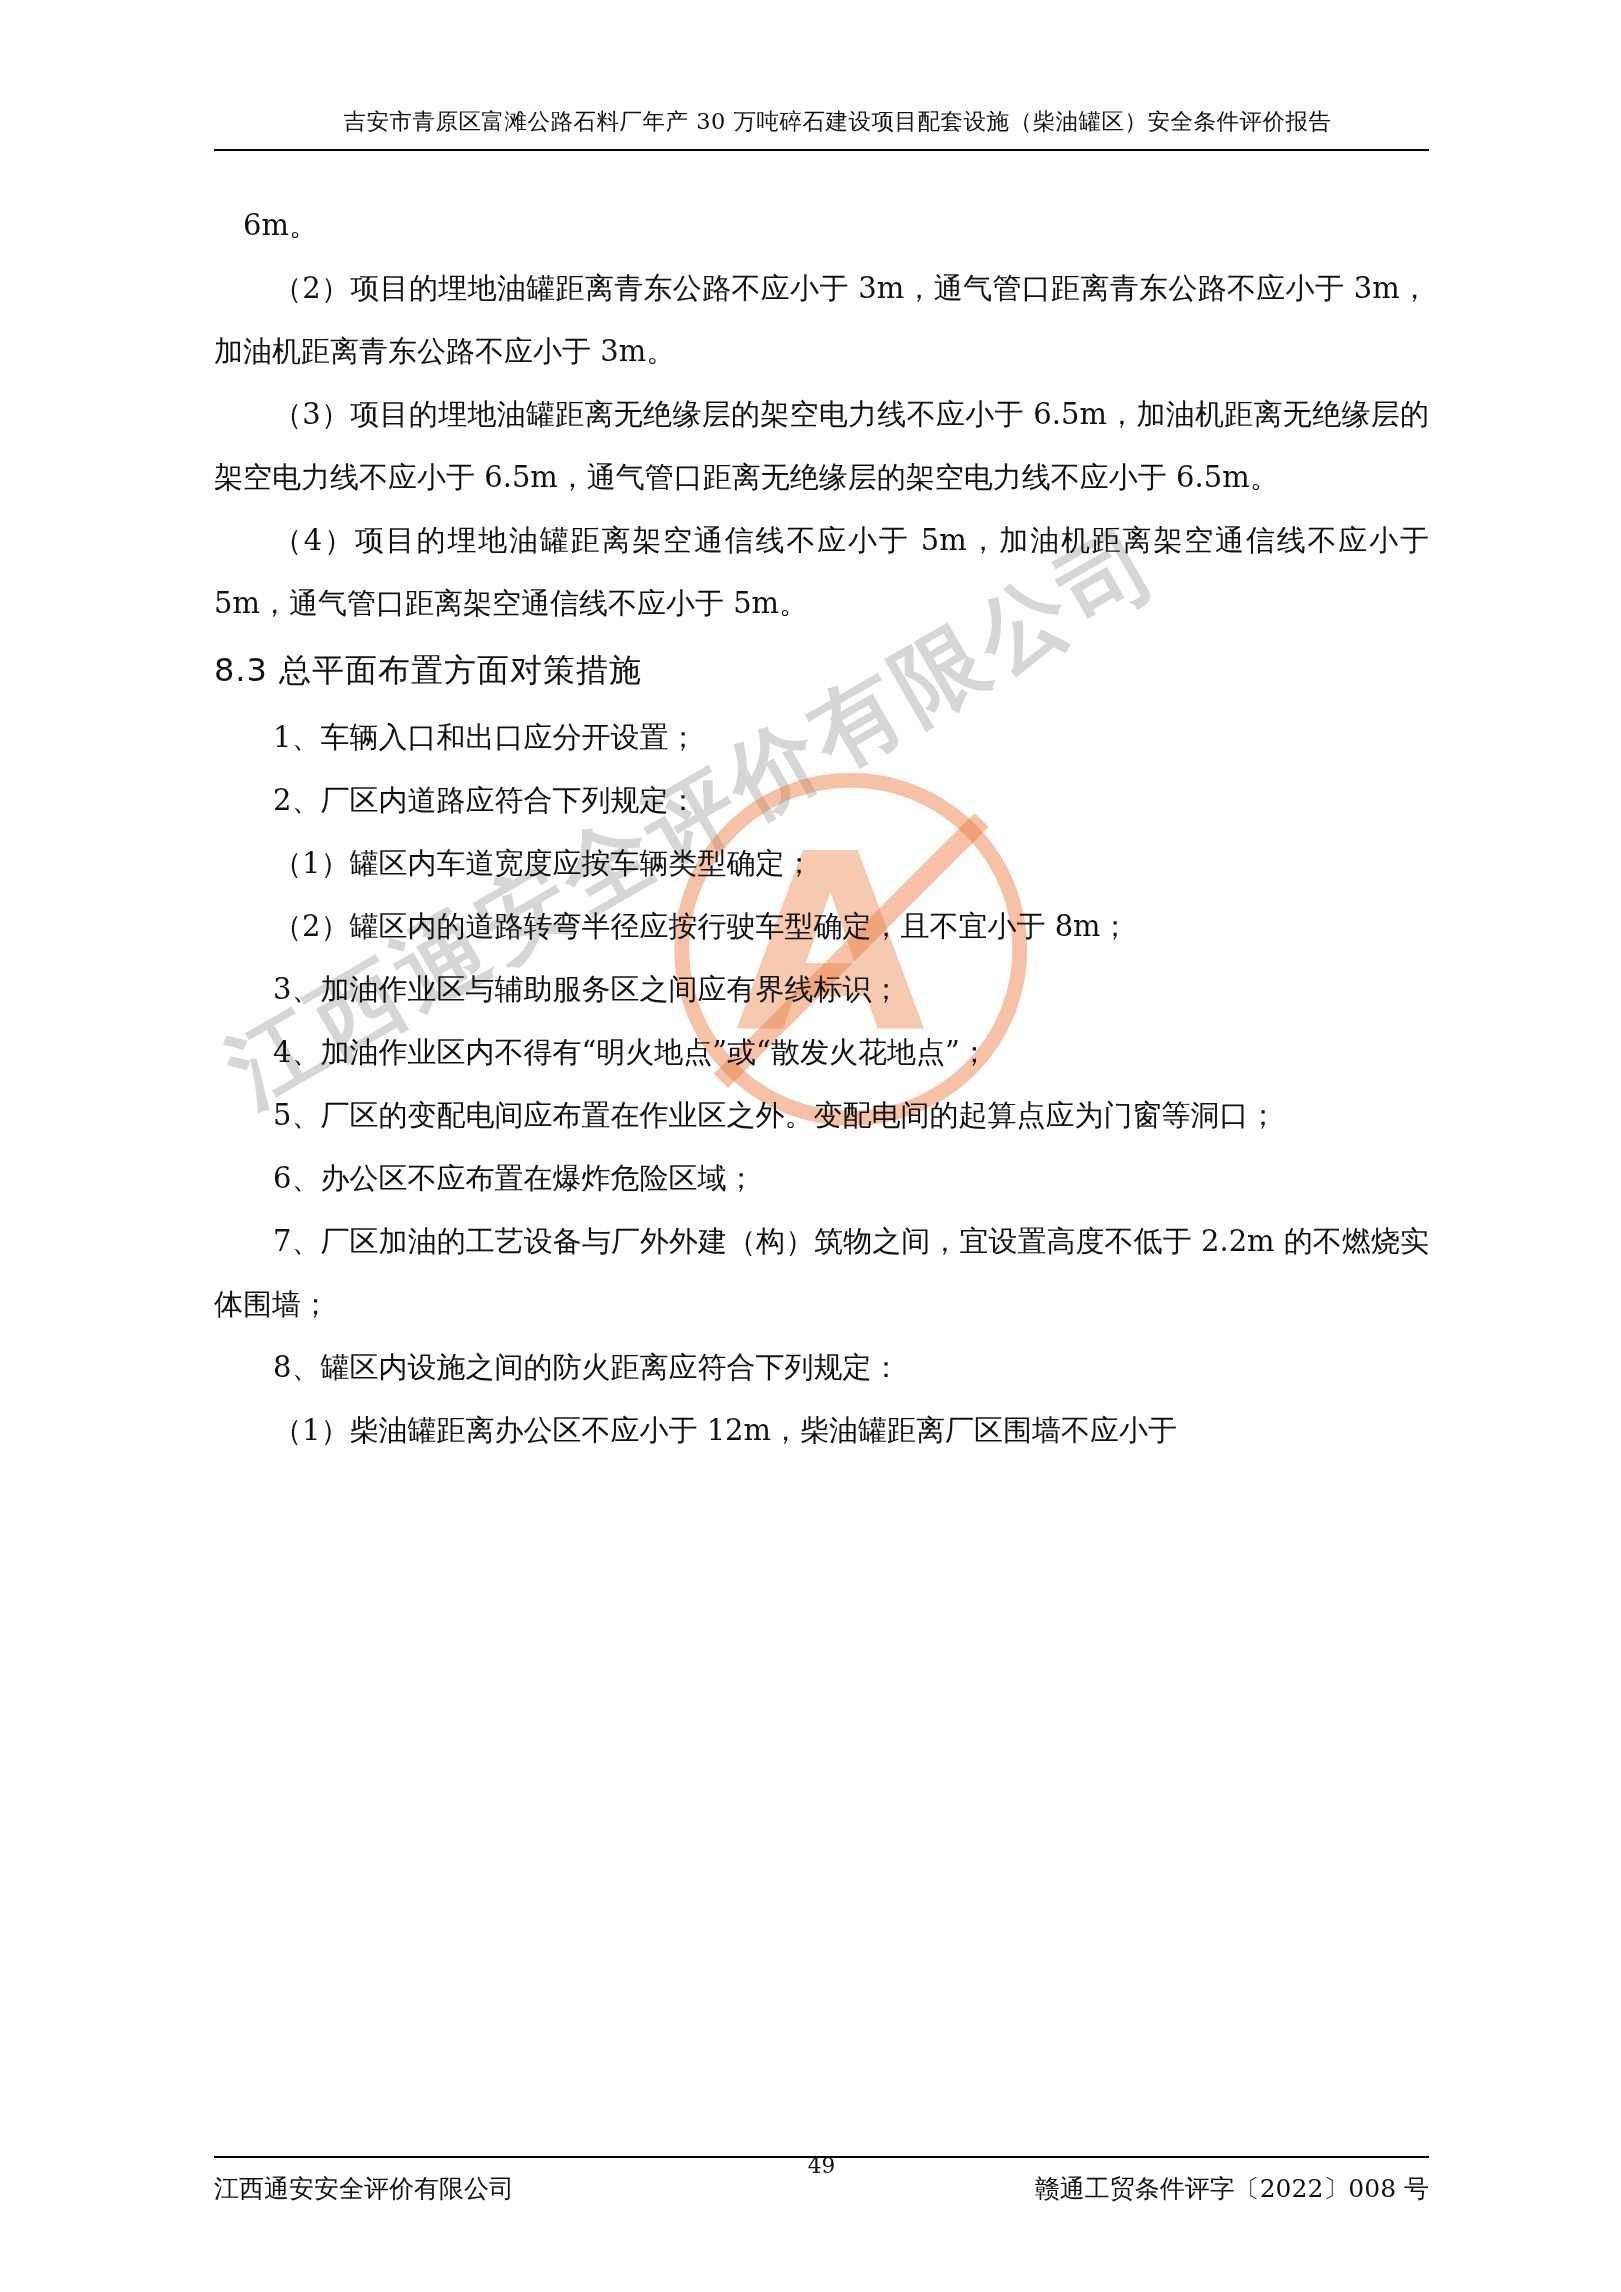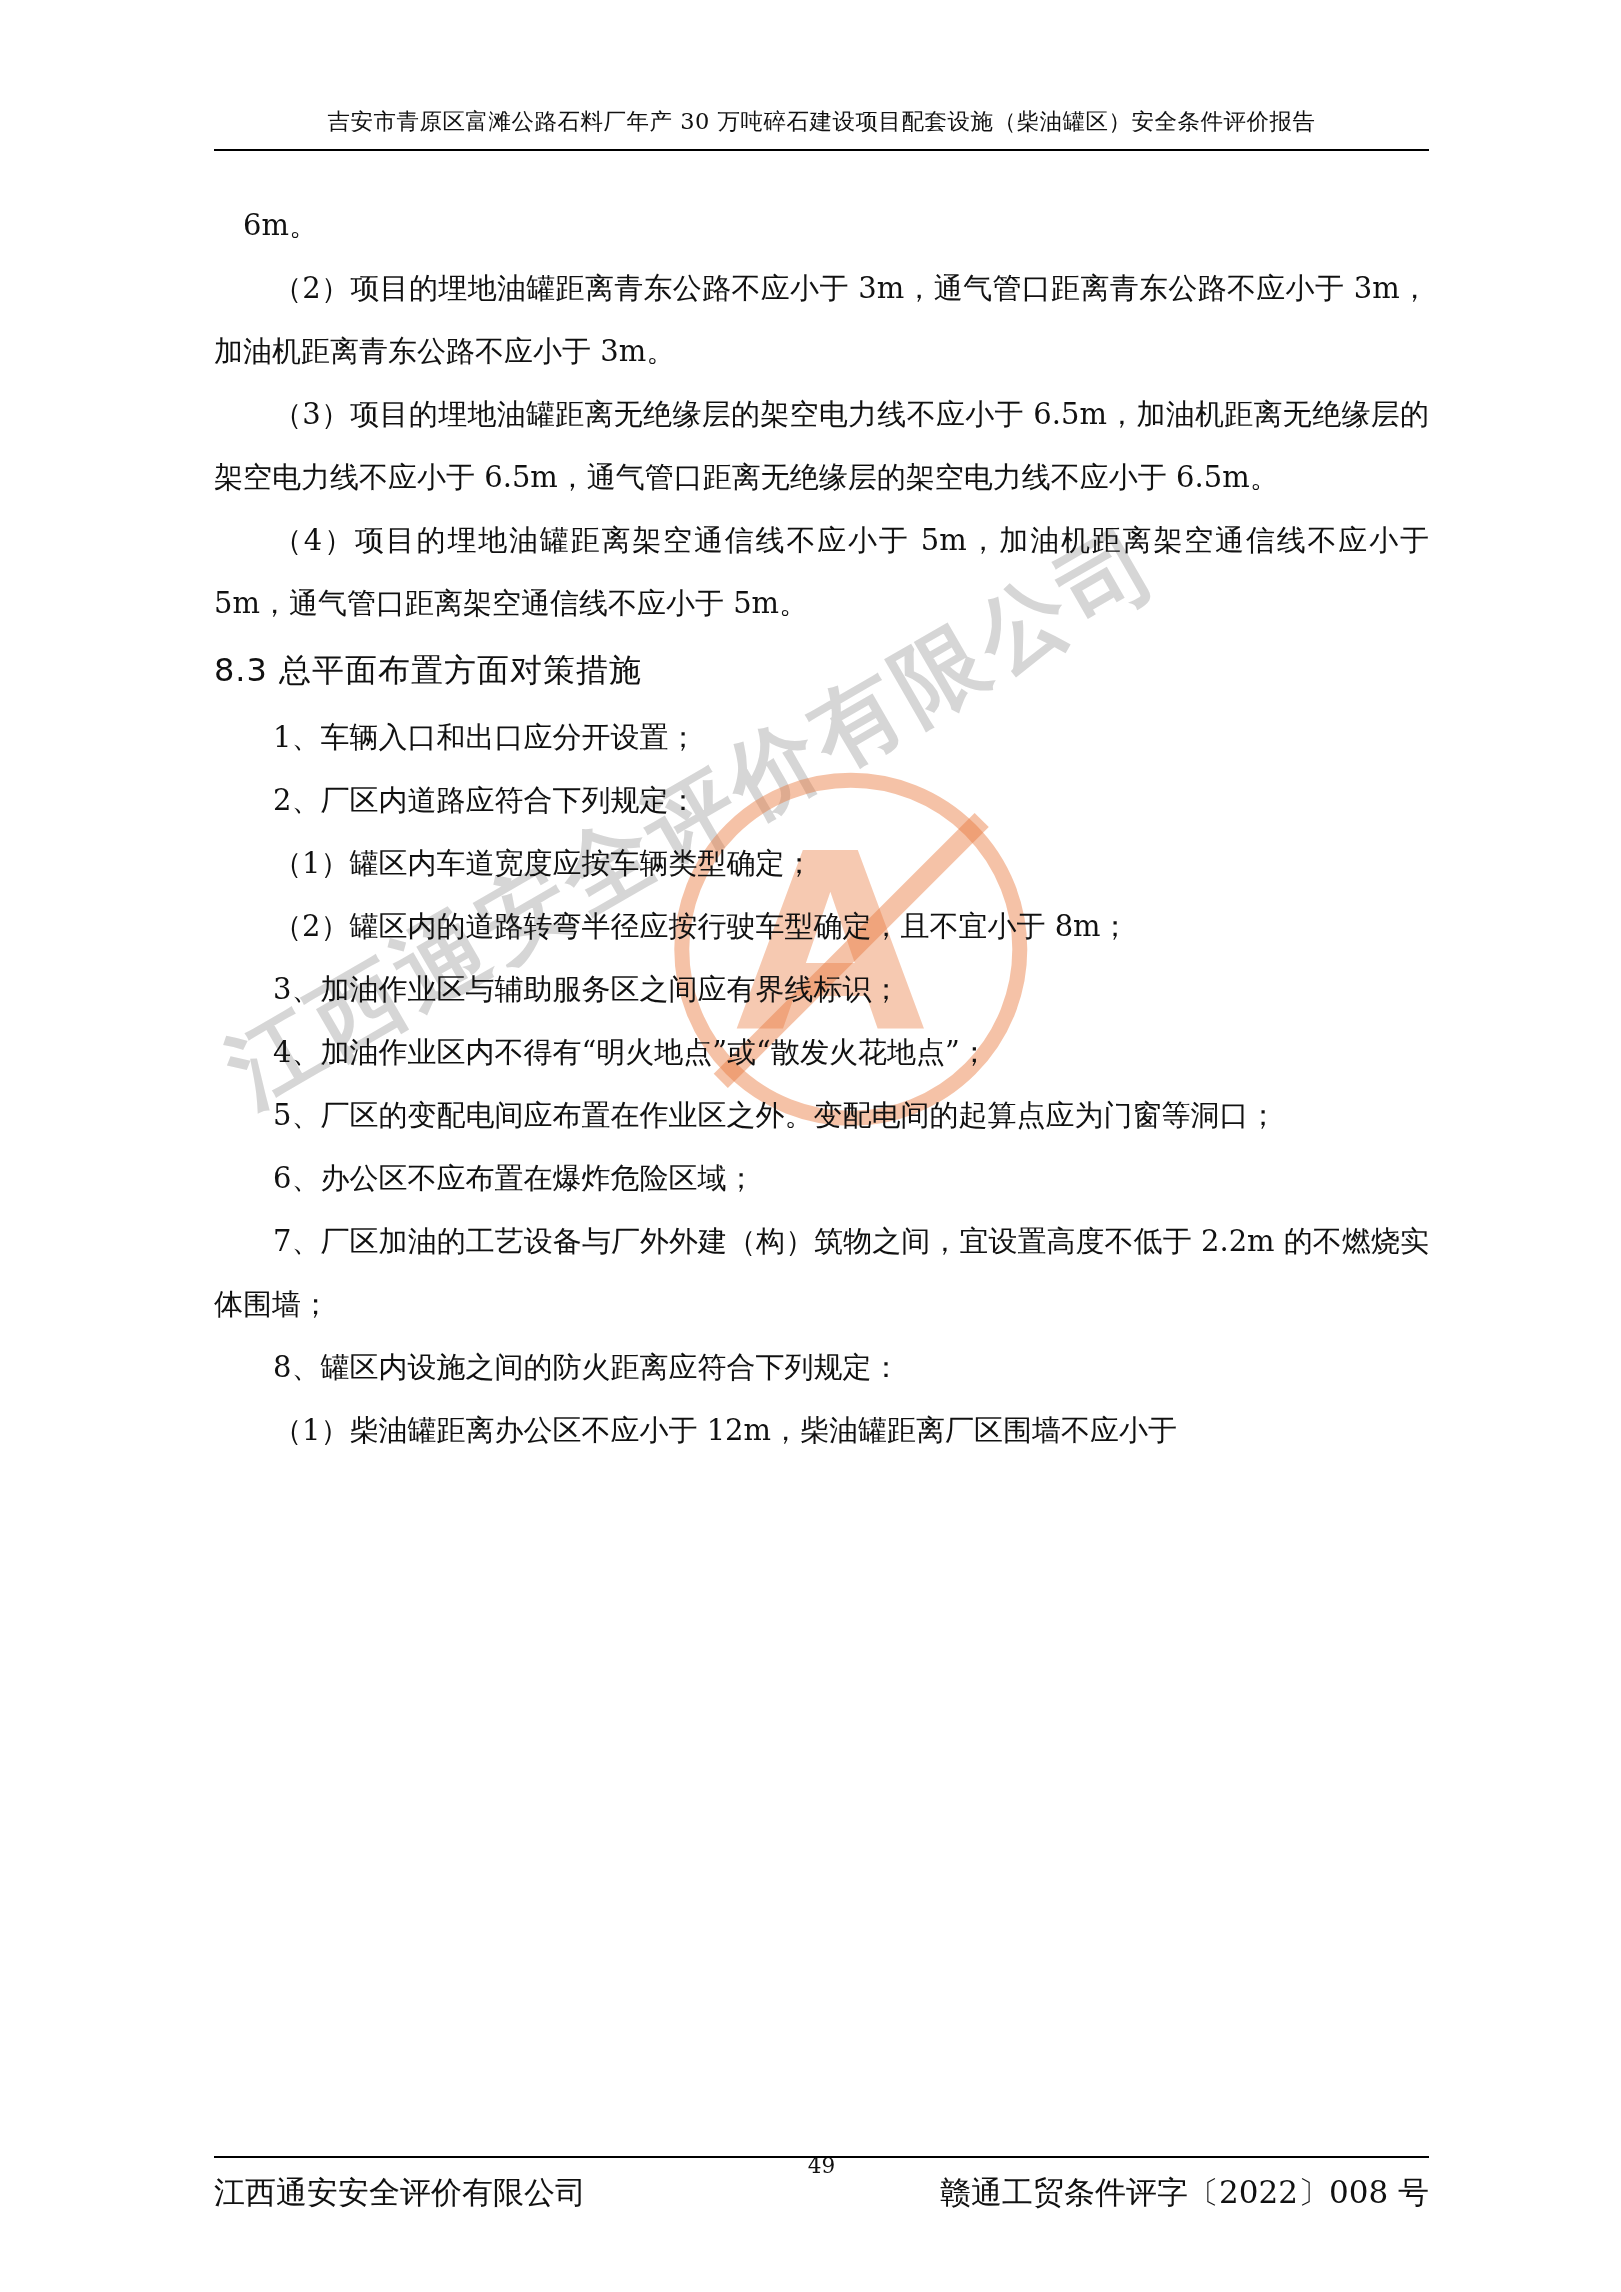--- a/index.html
+++ b/index.html
@@ -107,7 +107,7 @@
 
   .header {
     position: absolute;
-    left: 214px;
+    left: 230px;
     top: 106px;
     width: 1215px;
     text-align: center;

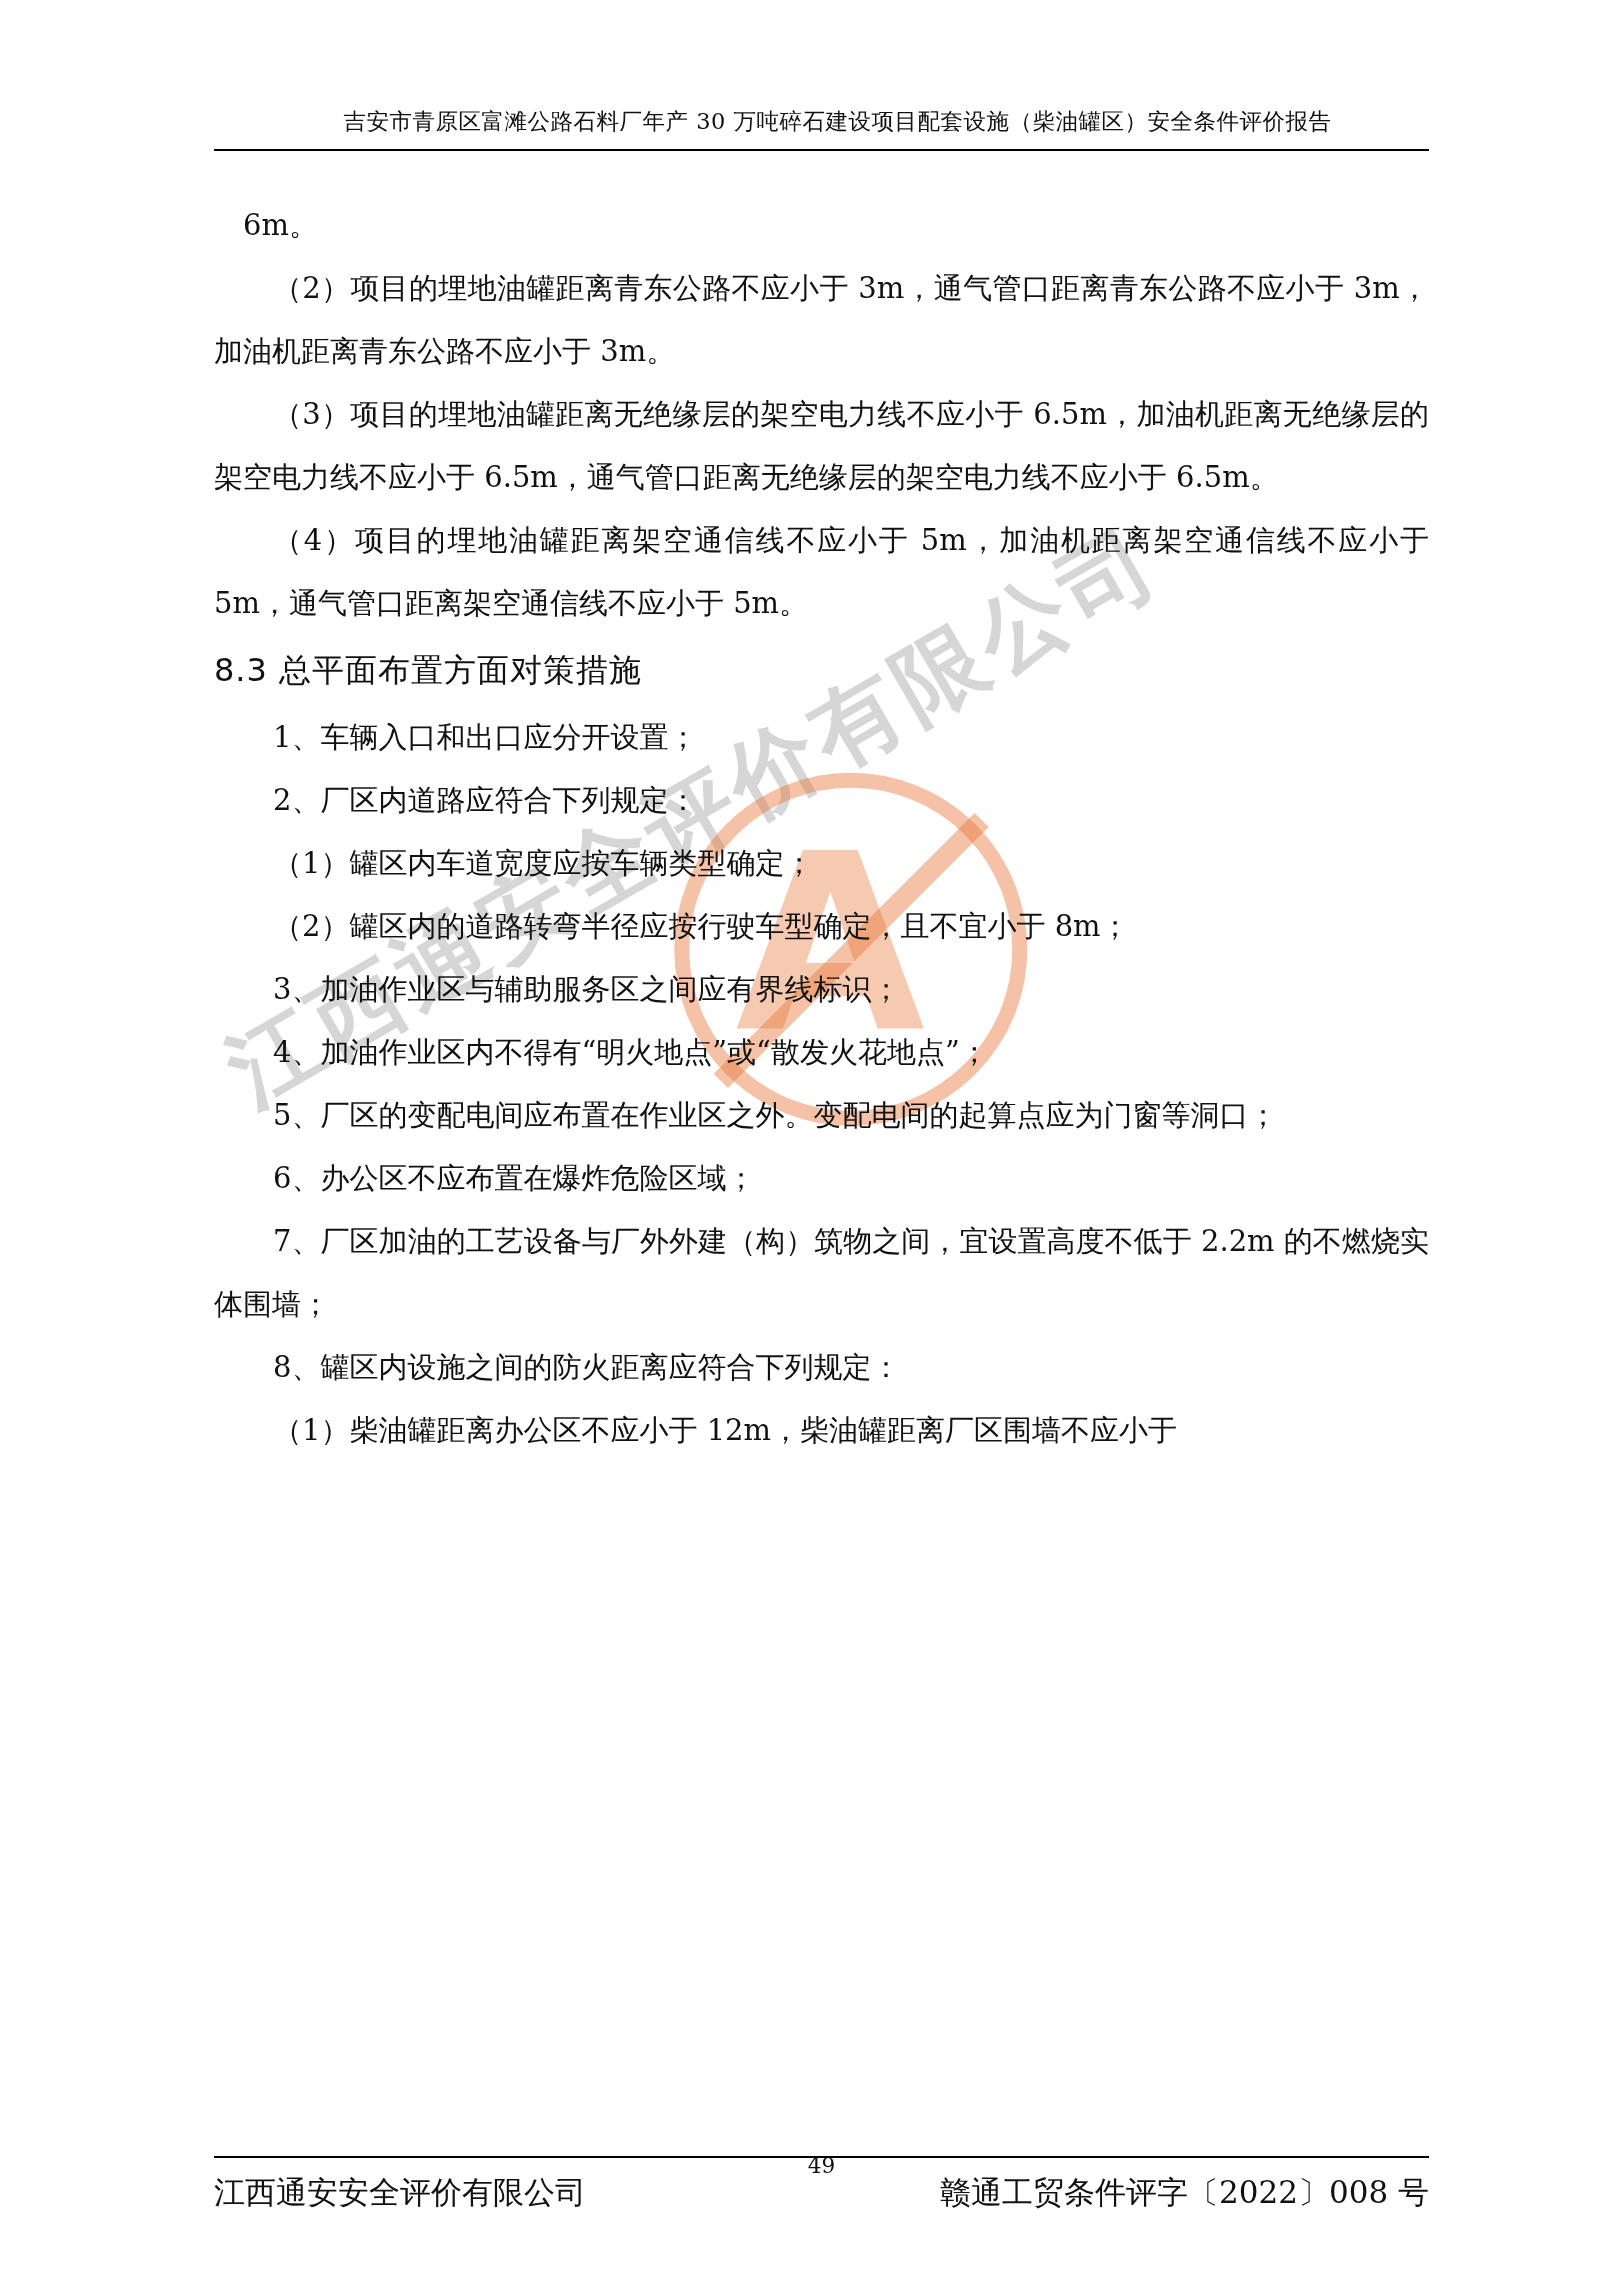--- a/index.html
+++ b/index.html
@@ -174,7 +174,7 @@
     left: 214px;
     top: 2172px;
     width: 1215px;
-    font-size: 31px;
+    font-size: 25px;
     color: #111;
     display: flex;
     justify-content: space-between;

